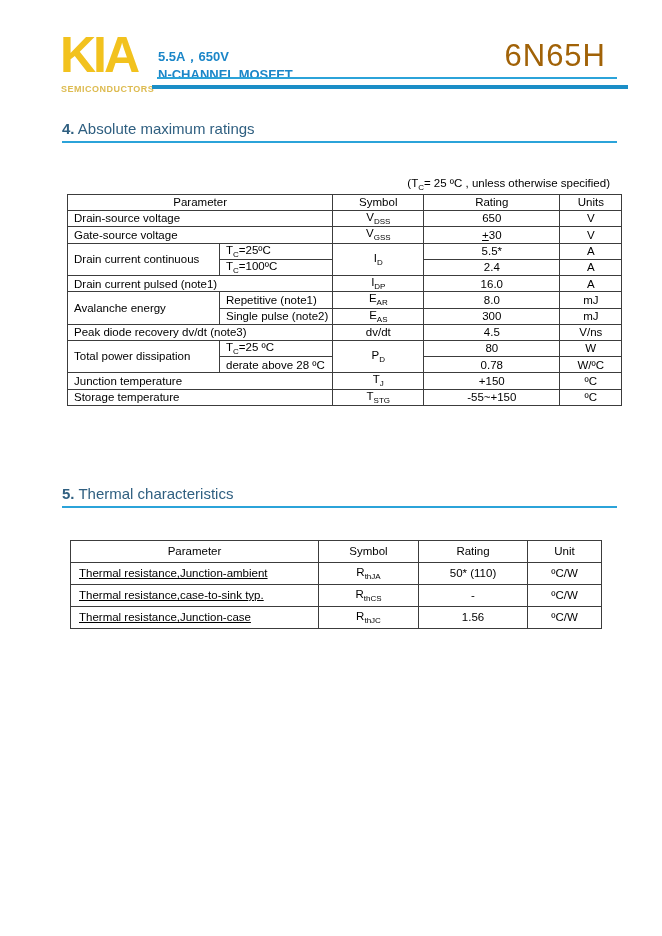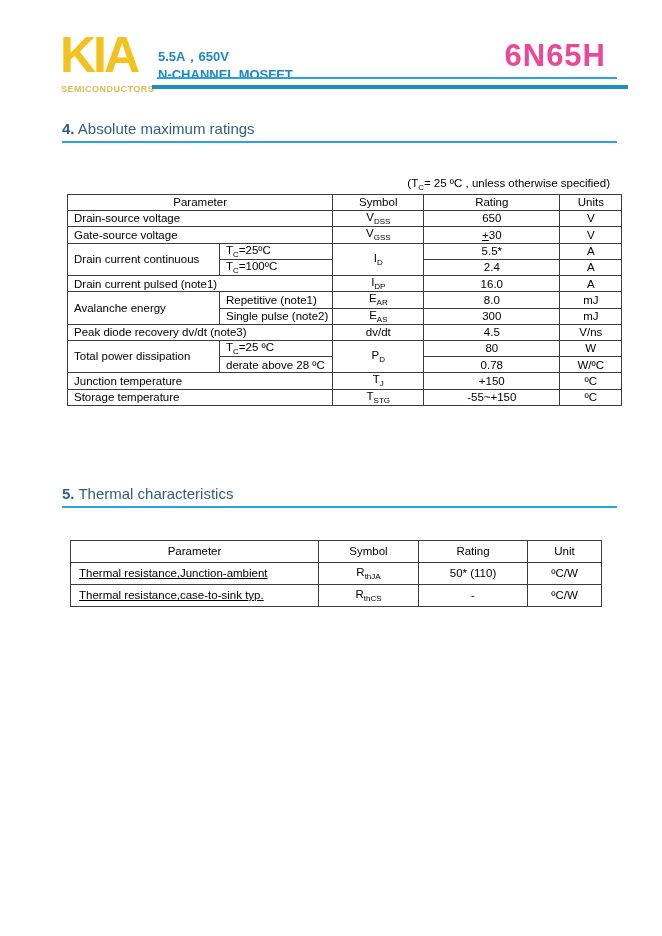--- a/index.html
+++ b/index.html
@@ -21,8 +21,8 @@
     color:#1b86c8;line-height:18px;
   }
   .part-no{
-    position:absolute;right:56px;top:40px;font-size:31px;font-weight:700;
-    color:#ec4899;letter-spacing:1px;line-height:1;
+    position:absolute;right:56px;top:40px;font-size:31px;font-weight:400;
+    color:#a16207;letter-spacing:1px;line-height:1;
   }
   .rule-thin{position:absolute;left:157px;top:77px;width:460px;height:2px;background:#2ba3d9;}
   .rule-thick{position:absolute;left:152px;top:85px;width:476px;height:4px;background:#1b8ec7;}

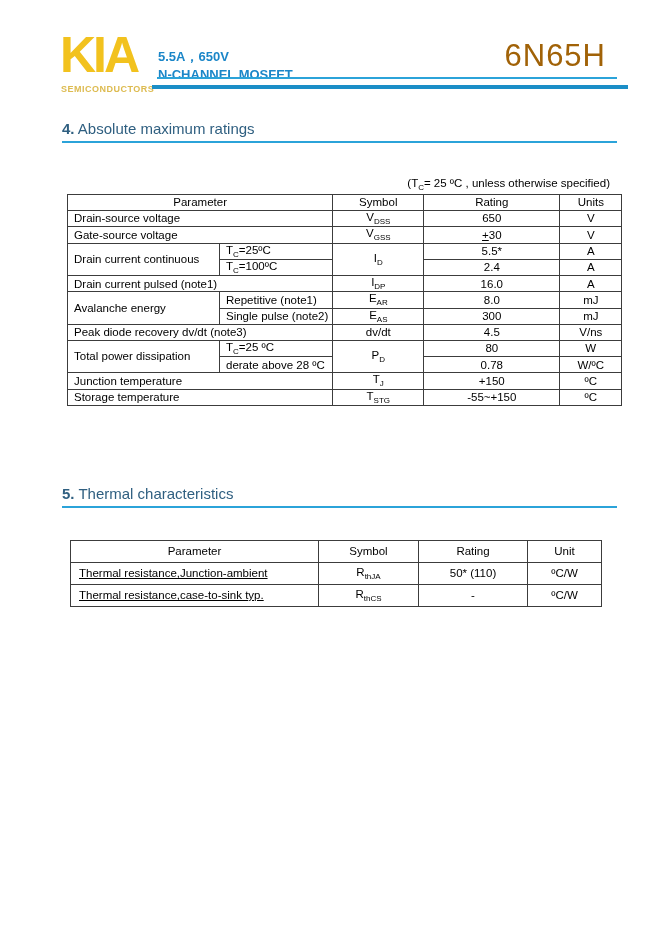--- a/index.html
+++ b/index.html
@@ -202,6 +202,12 @@
       <td>-</td>
       <td>ºC/W</td>
     </tr>
+    <tr>
+      <td class="l">Thermal resistance,Junction-case</td>
+      <td><span>R</span><sub>thJC</sub></td>
+      <td>1.56</td>
+      <td>ºC/W</td>
+    </tr>
   </tbody>
     </table>
 

